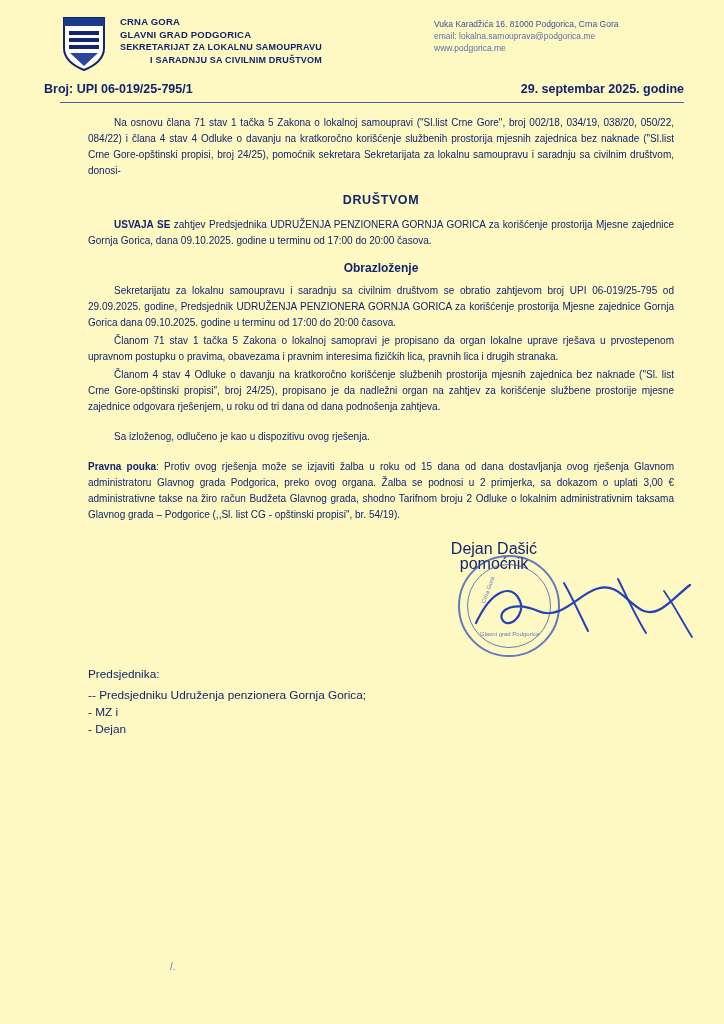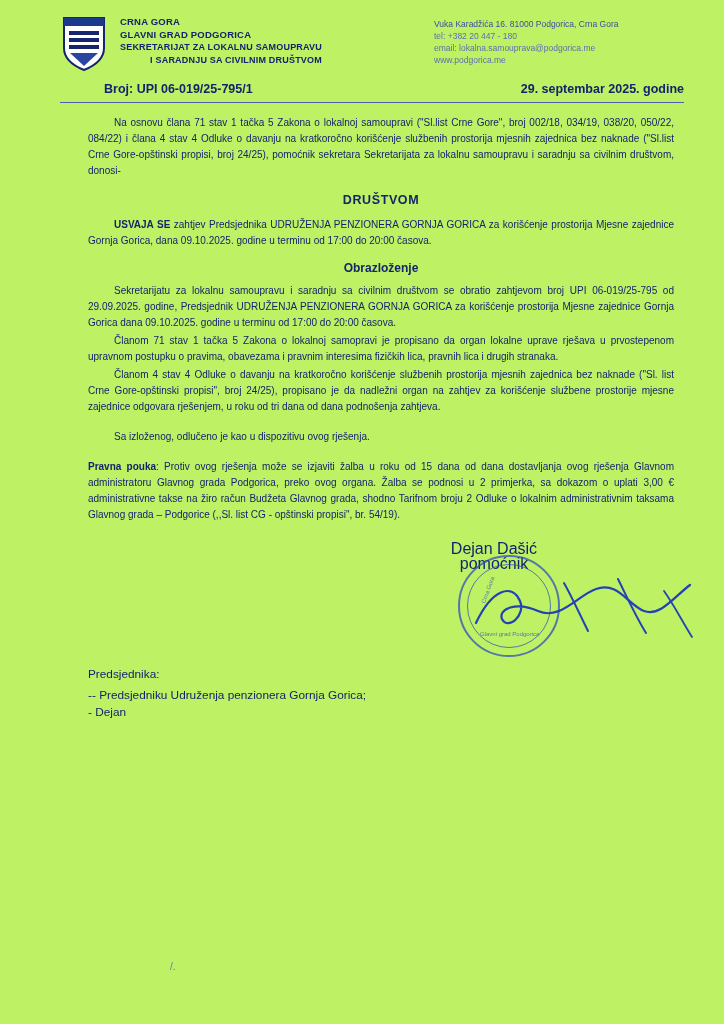--- a/index.html
+++ b/index.html
@@ -19,7 +19,7 @@
     position: relative;
     width: 724px;
     height: 1024px;
-    background: #bef264;
+    background: #fef9c3;
     box-sizing: border-box;
   }
   

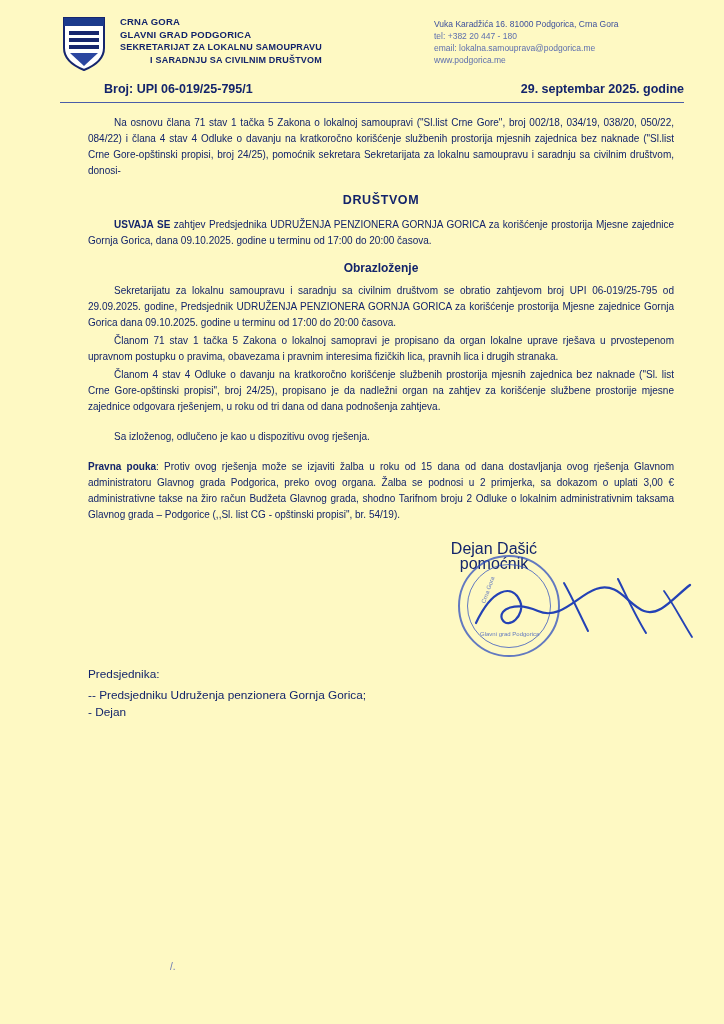--- a/index.html
+++ b/index.html
@@ -219,7 +219,6 @@
     </div>
     <div class="contact-block">
       <div class="contact-line first">Vuka Karadžića 16. 81000 Podgorica, Crna Gora</div>
-      <div class="contact-line">tel: +382 20 447 - 180</div>
       <div class="contact-line">email: lokalna.samouprava@podgorica.me</div>
       <div class="contact-line">www.podgorica.me</div>
     </div>

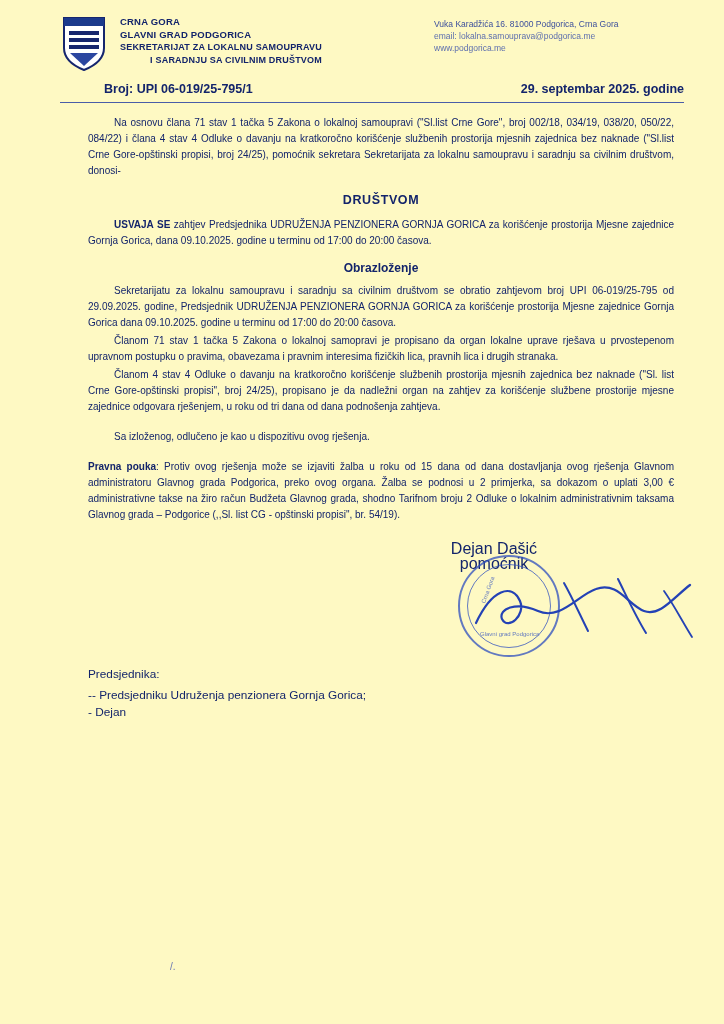--- a/index.html
+++ b/index.html
@@ -70,7 +70,7 @@
     display: flex;
     justify-content: space-between;
     align-items: baseline;
-    padding: 10px 40px 0 104px;
+    padding: 10px 40px 0 44px;
     box-sizing: border-box;
     text-align: center;
   }

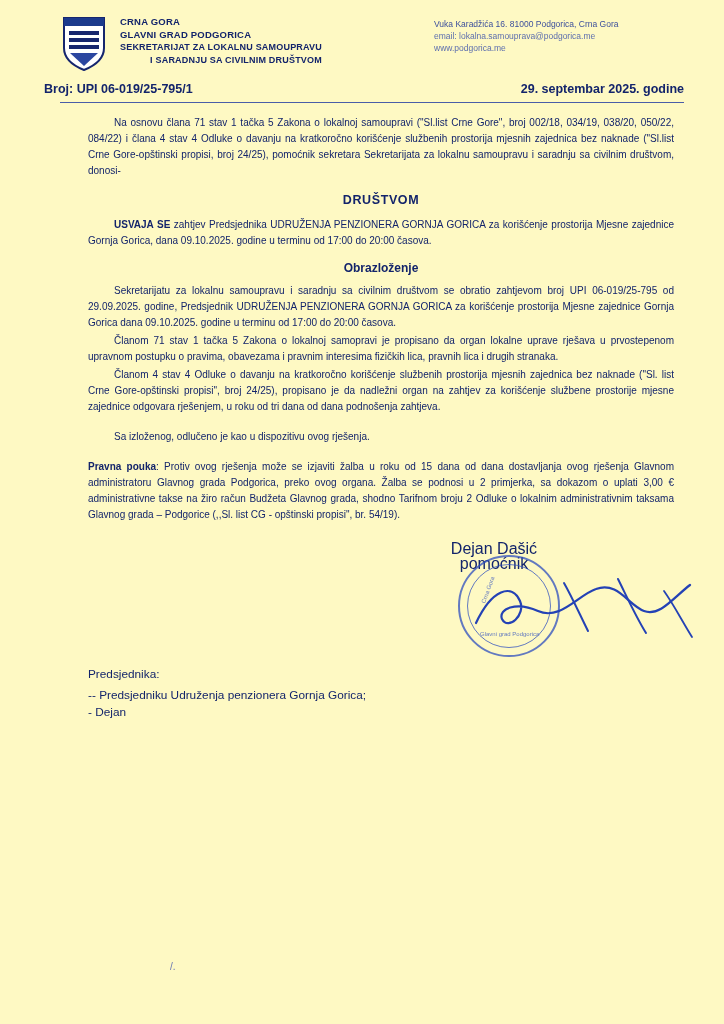--- a/index.html
+++ b/index.html
@@ -276,6 +276,7 @@
   <div class="delivery">
     <div class="dtitle">Predsjednika:</div>
     <div class="ditem">-- Predsjedniku Udruženja penzionera Gornja Gorica;</div>
+    <div class="ditem">- MZ i</div>
     <div class="ditem">- Dejan</div>
   </div>
 

